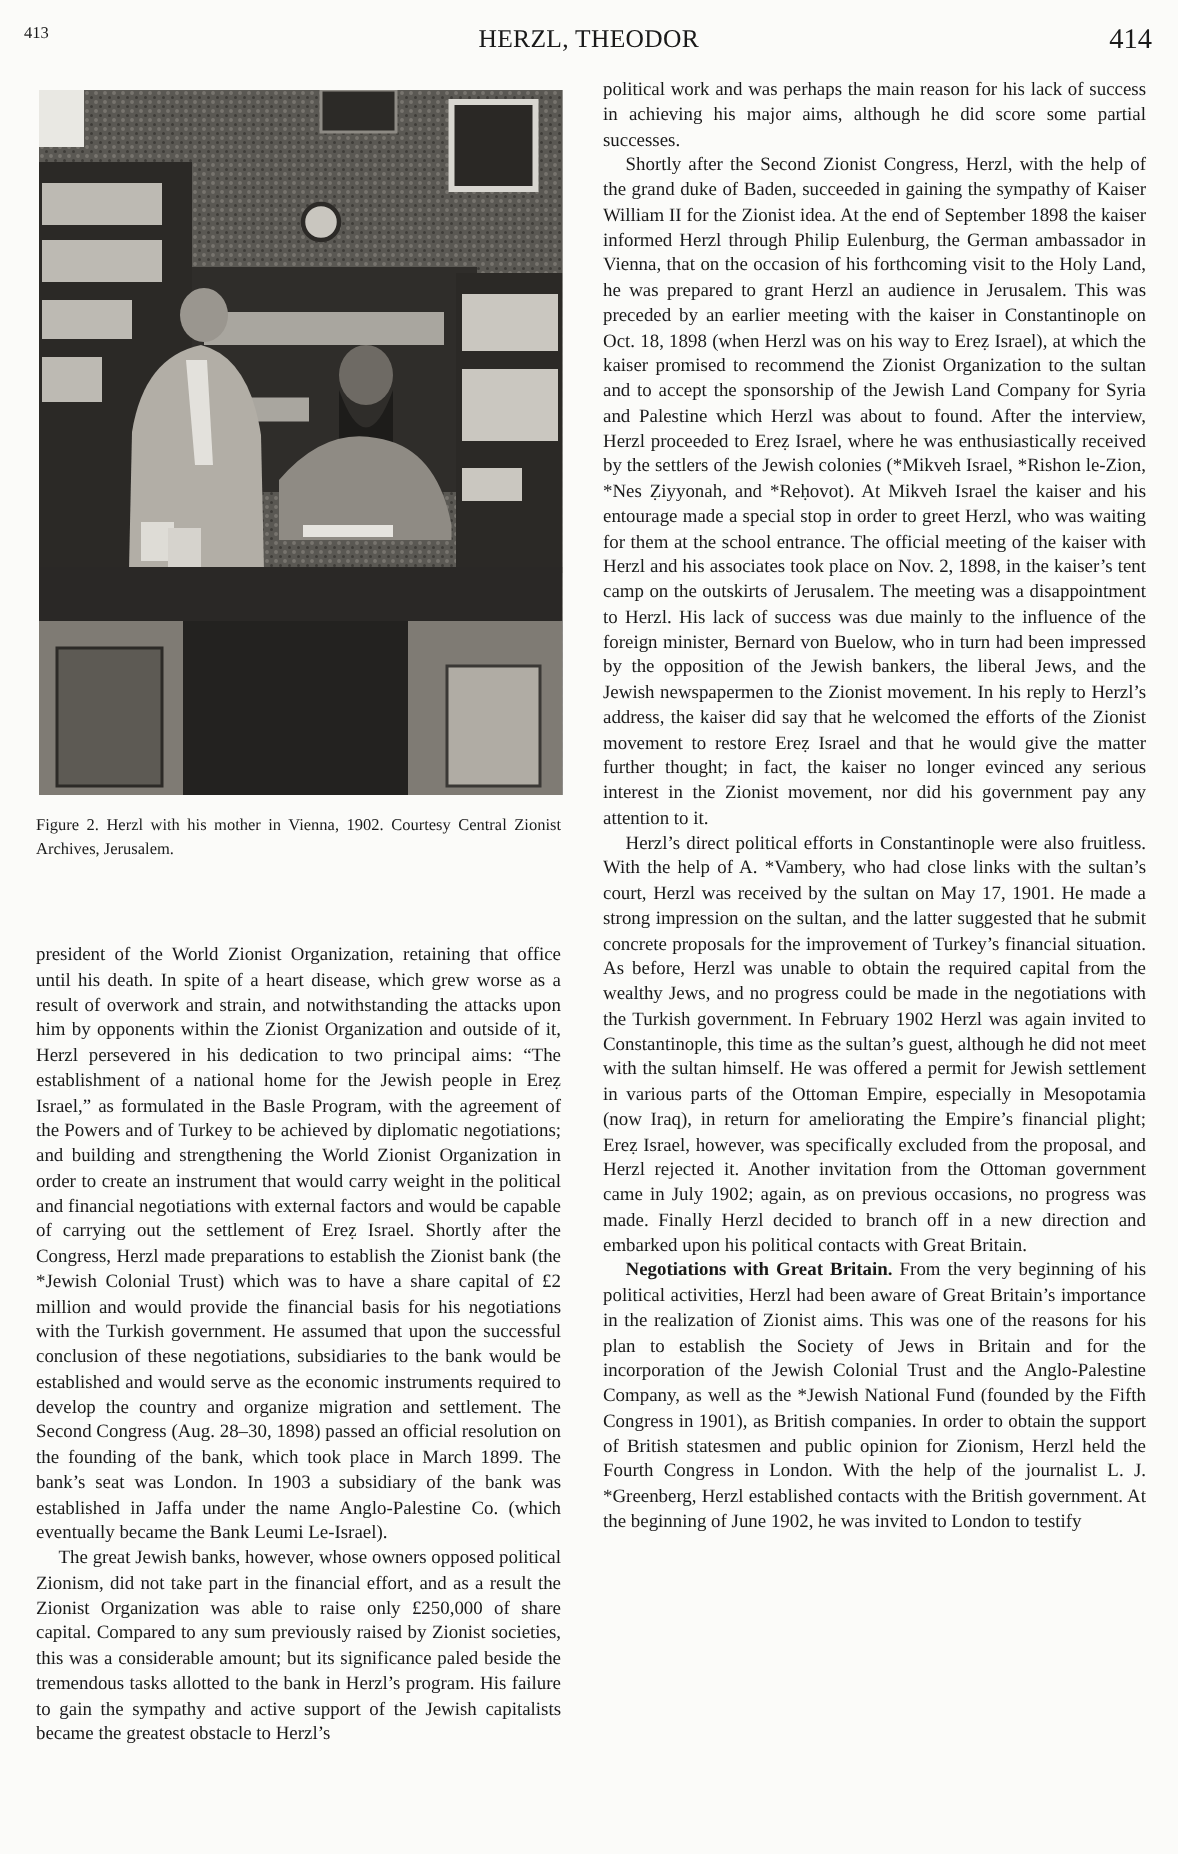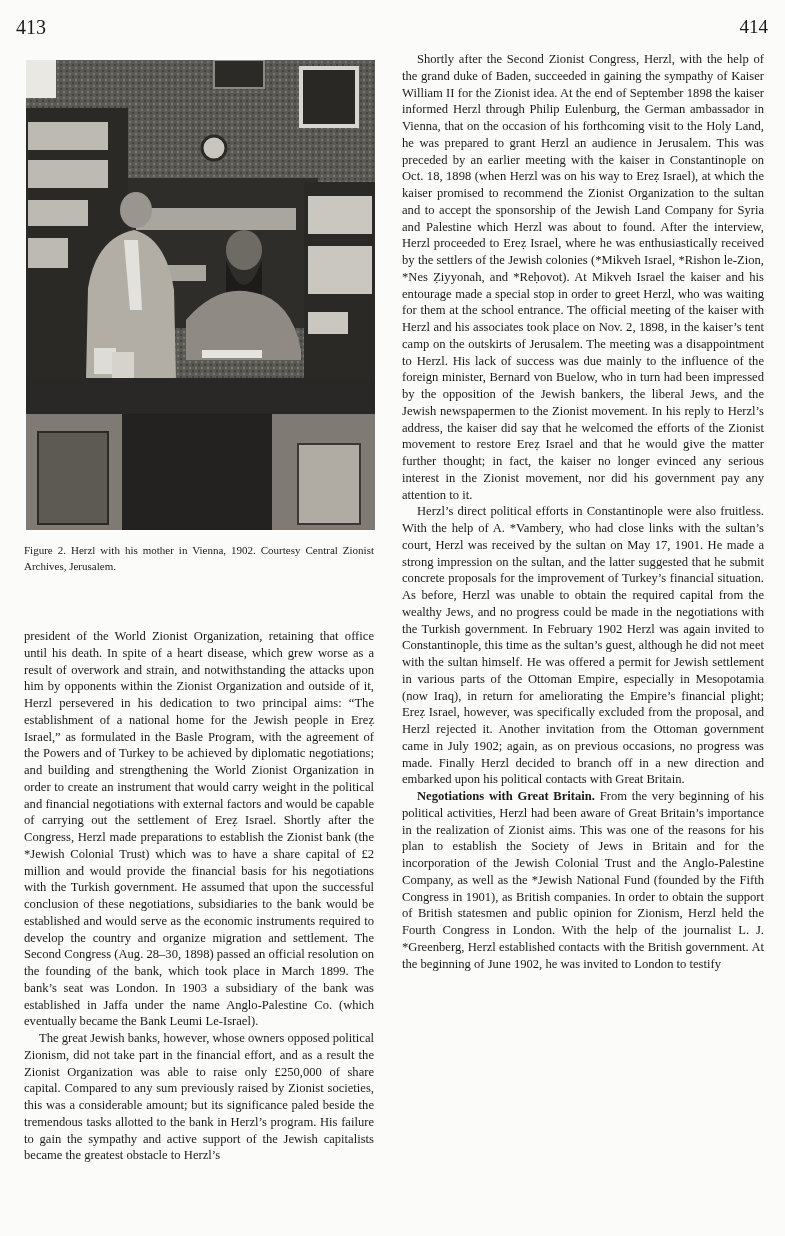--- a/index.html
+++ b/index.html
@@ -9,7 +9,7 @@
     position: relative; overflow: hidden;
   }
   .header { position: absolute; top: 16px; left: 0; width: 785px; height: 24px; }
-  .pnum-left { position: absolute; left: 16px; top: 0; font-size: 20px; }
+  .pnum-left { position: absolute; left: 16px; top: 0; font-size: 11px; }
   .pnum-right { position: absolute; right: 17px; top: 0; font-size: 19px; }
   .running-head { position: absolute; left: 0; width: 785px; text-align: center; top: 0; font-size: 17px; letter-spacing: 0.2px; }
 

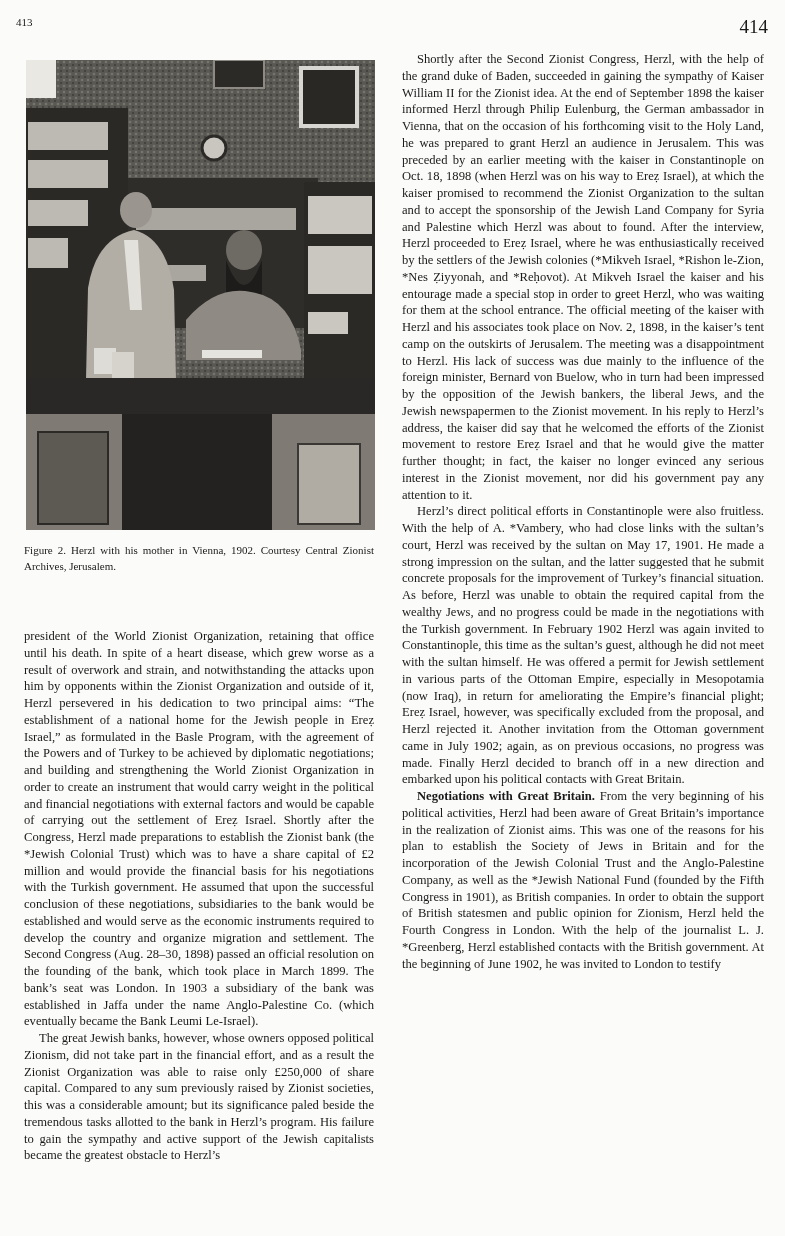--- a/index.html
+++ b/index.html
@@ -30,6 +30,7 @@
 
 <div class="header">
   <span class="pnum-left">413</span>
+  <span class="running-head">HERZL, THEODOR</span>
   <span class="pnum-right">414</span>
 </div>
 

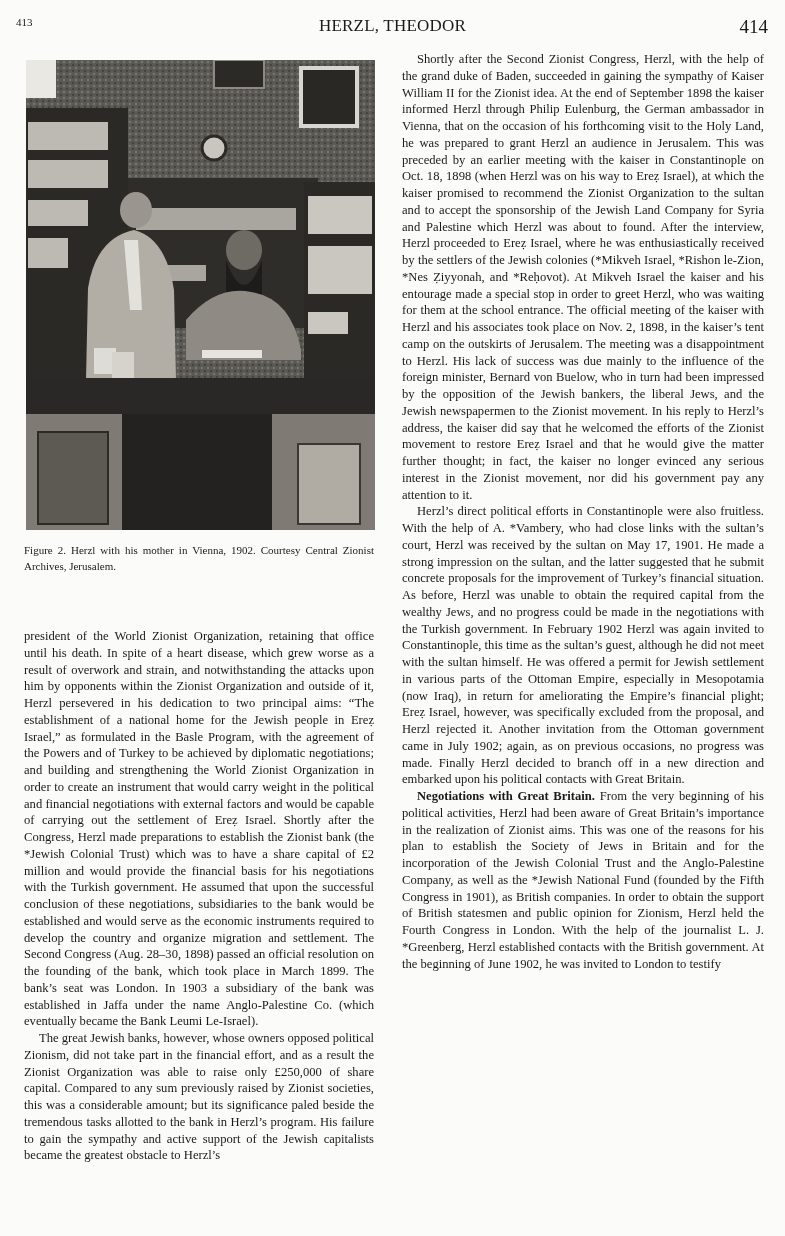--- a/index.html
+++ b/index.html
@@ -103,6 +103,7 @@
 </div>
 
 <div class="col col-right">
+  <p>political work and was perhaps the main reason for his lack of success in achieving his major aims, although he did score some partial successes.</p>
   <p class="indent">Shortly after the Second Zionist Congress, Herzl, with the help of the grand duke of Baden, succeeded in gaining the sympathy of Kaiser William II for the Zionist idea. At the end of September 1898 the kaiser informed Herzl through Philip Eulenburg, the German ambassador in Vienna, that on the occasion of his forthcoming visit to the Holy Land, he was prepared to grant Herzl an audience in Jerusalem. This was preceded by an earlier meeting with the kaiser in Constantinople on Oct. 18, 1898 (when Herzl was on his way to Ereẓ Israel), at which the kaiser promised to recommend the Zionist Organization to the sultan and to accept the sponsorship of the Jewish Land Company for Syria and Palestine which Herzl was about to found. After the interview, Herzl proceeded to Ereẓ Israel, where he was enthusiastically received by the settlers of the Jewish colonies (*Mikveh Israel, *Rishon le-Zion, *Nes Ẓiyyonah, and *Reḥovot). At Mikveh Israel the kaiser and his entourage made a special stop in order to greet Herzl, who was waiting for them at the school entrance. The official meeting of the kaiser with Herzl and his associates took place on Nov. 2, 1898, in the kaiser’s tent camp on the outskirts of Jerusalem. The meeting was a disappointment to Herzl. His lack of success was due mainly to the influence of the foreign minister, Bernard von Buelow, who in turn had been impressed by the opposition of the Jewish bankers, the liberal Jews, and the Jewish newspapermen to the Zionist movement. In his reply to Herzl’s address, the kaiser did say that he welcomed the efforts of the Zionist movement to restore Ereẓ Israel and that he would give the matter further thought; in fact, the kaiser no longer evinced any serious interest in the Zionist movement, nor did his government pay any attention to it.</p>
   <p class="indent">Herzl’s direct political efforts in Constantinople were also fruitless. With the help of A. *Vambery, who had close links with the sultan’s court, Herzl was received by the sultan on May 17, 1901. He made a strong impression on the sultan, and the latter suggested that he submit concrete proposals for the improvement of Turkey’s financial situation. As before, Herzl was unable to obtain the required capital from the wealthy Jews, and no progress could be made in the negotiations with the Turkish government. In February 1902 Herzl was again invited to Constantinople, this time as the sultan’s guest, although he did not meet with the sultan himself. He was offered a permit for Jewish settlement in various parts of the Ottoman Empire, especially in Mesopotamia (now Iraq), in return for ameliorating the Empire’s financial plight; Ereẓ Israel, however, was specifically excluded from the proposal, and Herzl rejected it. Another invitation from the Ottoman government came in July 1902; again, as on previous occasions, no progress was made. Finally Herzl decided to branch off in a new direction and embarked upon his political contacts with Great Britain.</p>
   <p class="indent"><span class="lead-bold">Negotiations with Great Britain.</span><span> From the very beginning of his political activities, Herzl had been aware of Great Britain’s importance in the realization of Zionist aims. This was one of the reasons for his plan to establish the Society of Jews in Britain and for the incorporation of the Jewish Colonial Trust and the Anglo-Palestine Company, as well as the *Jewish National Fund (founded by the Fifth Congress in 1901), as British companies. In order to obtain the support of British statesmen and public opinion for Zionism, Herzl held the Fourth Congress in London. With the help of the journalist L. J. *Greenberg, Herzl established contacts with the British government. At the beginning of June 1902, he was invited to London to testify</span></p>

